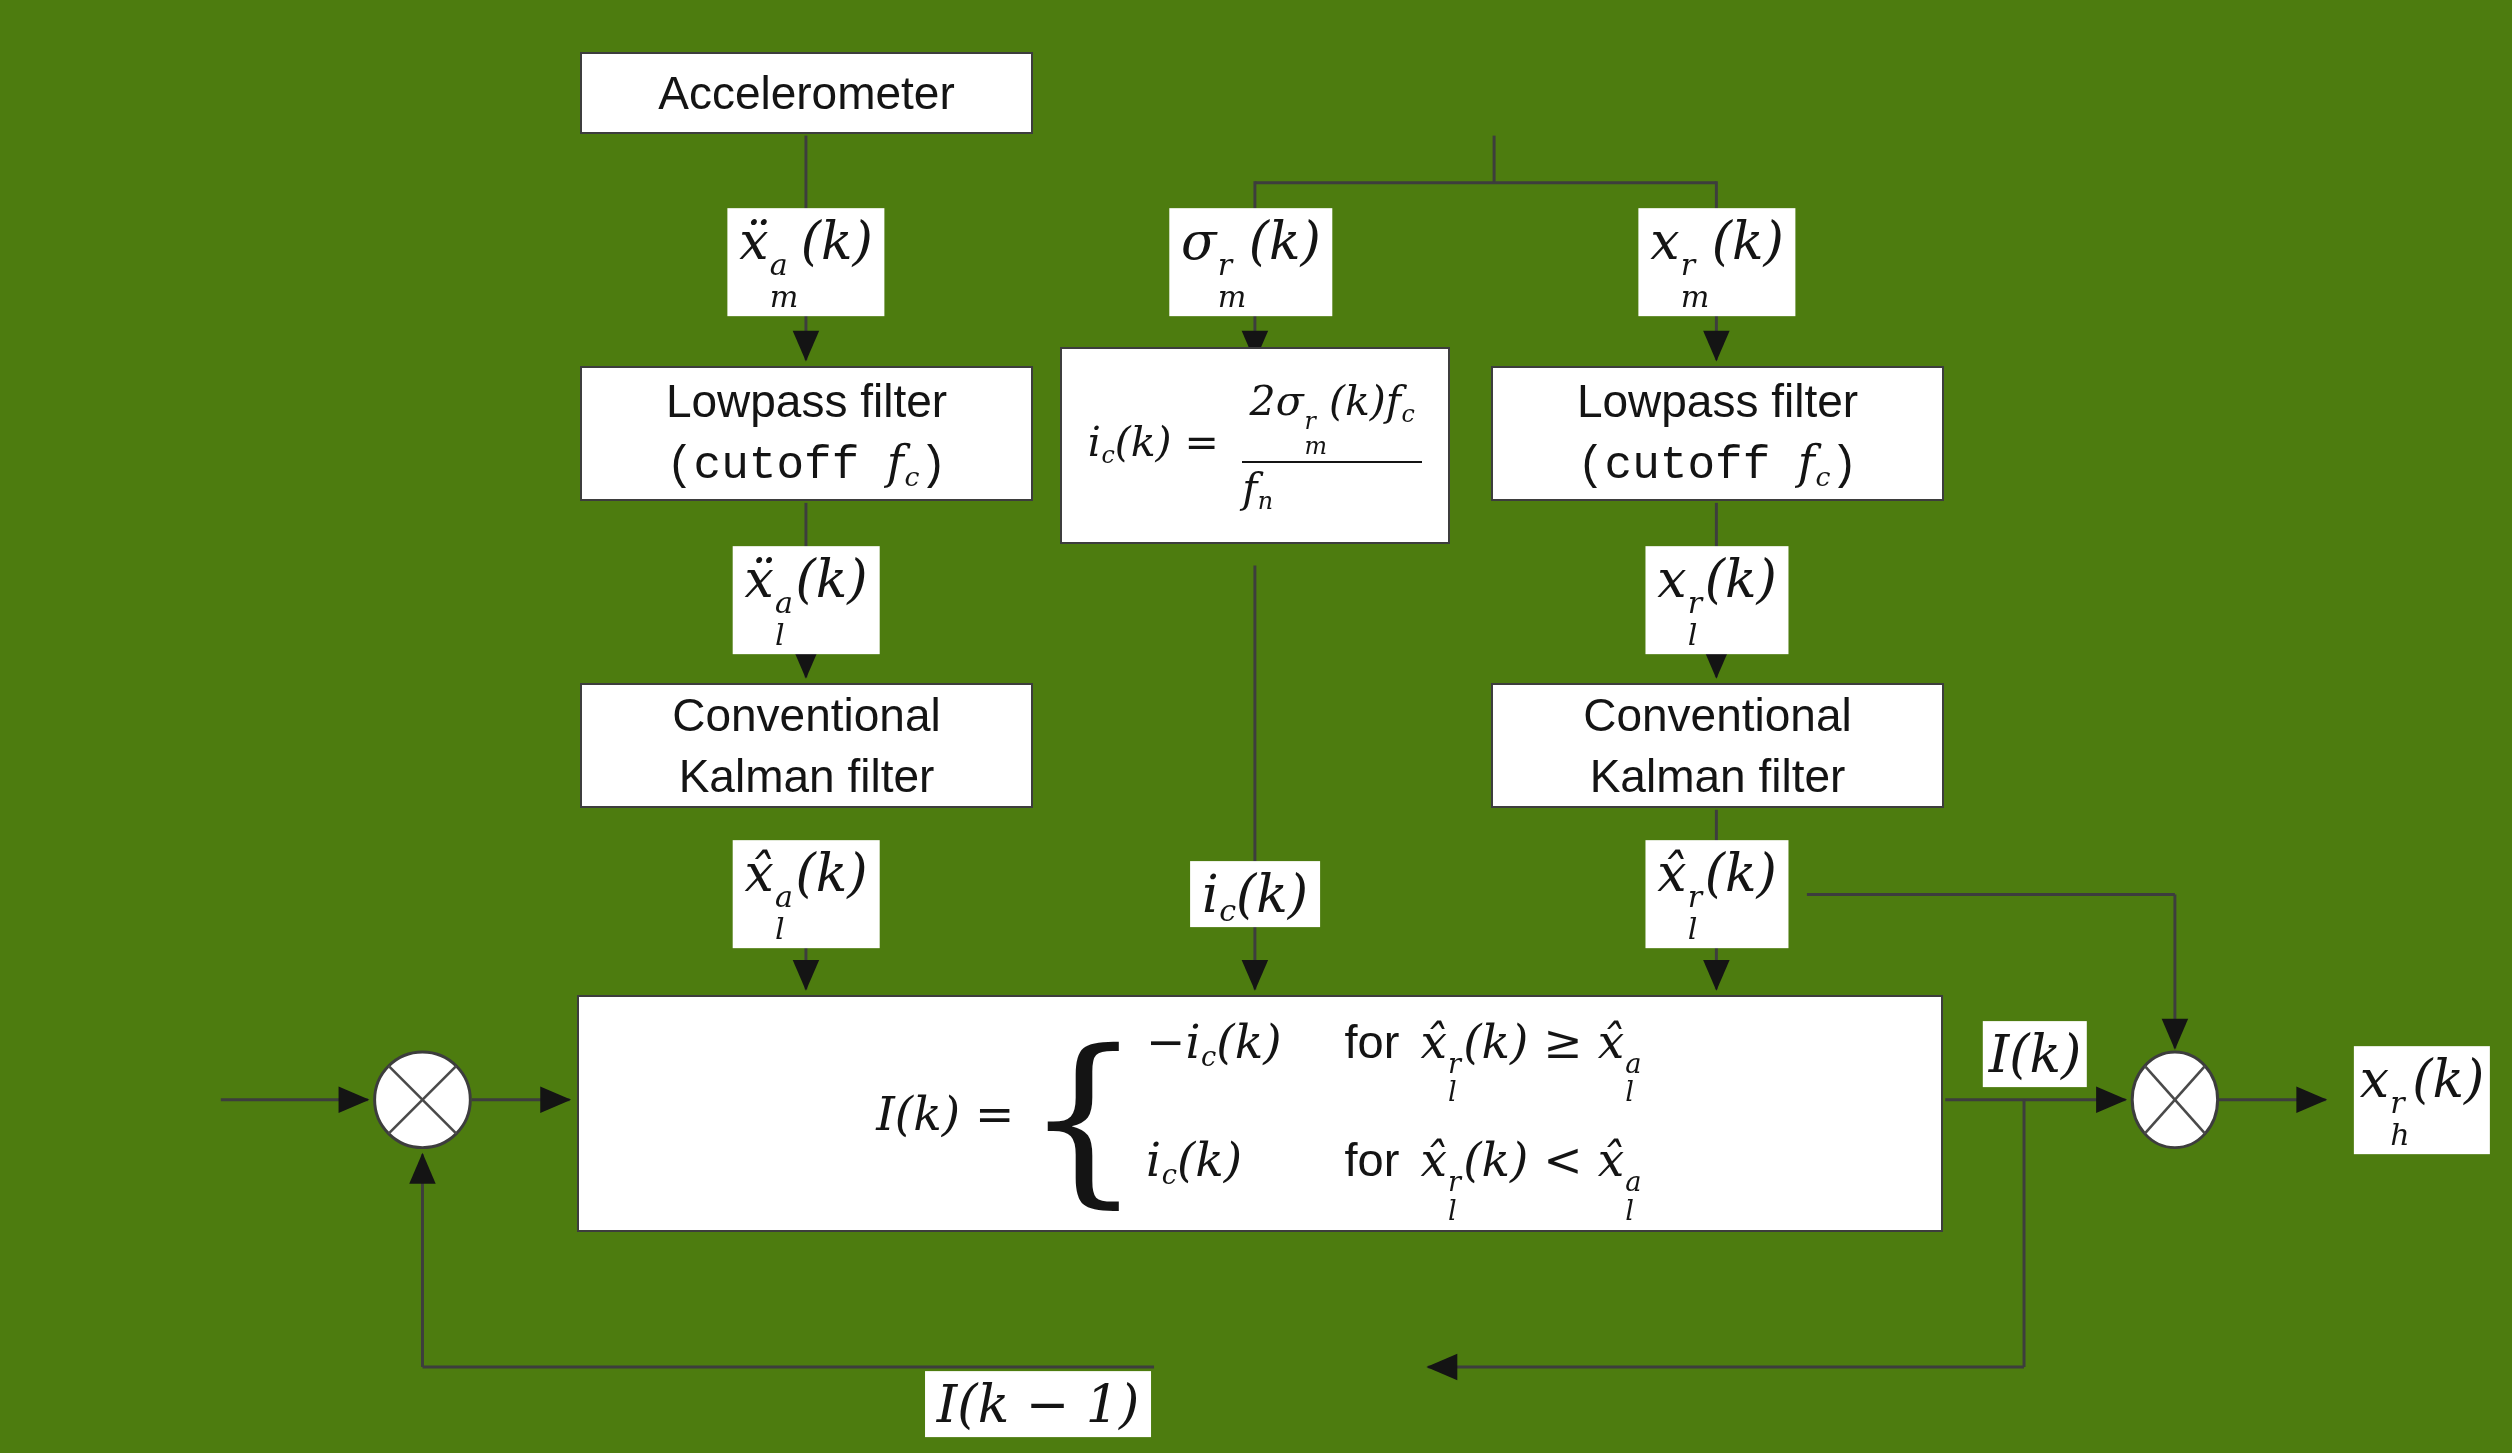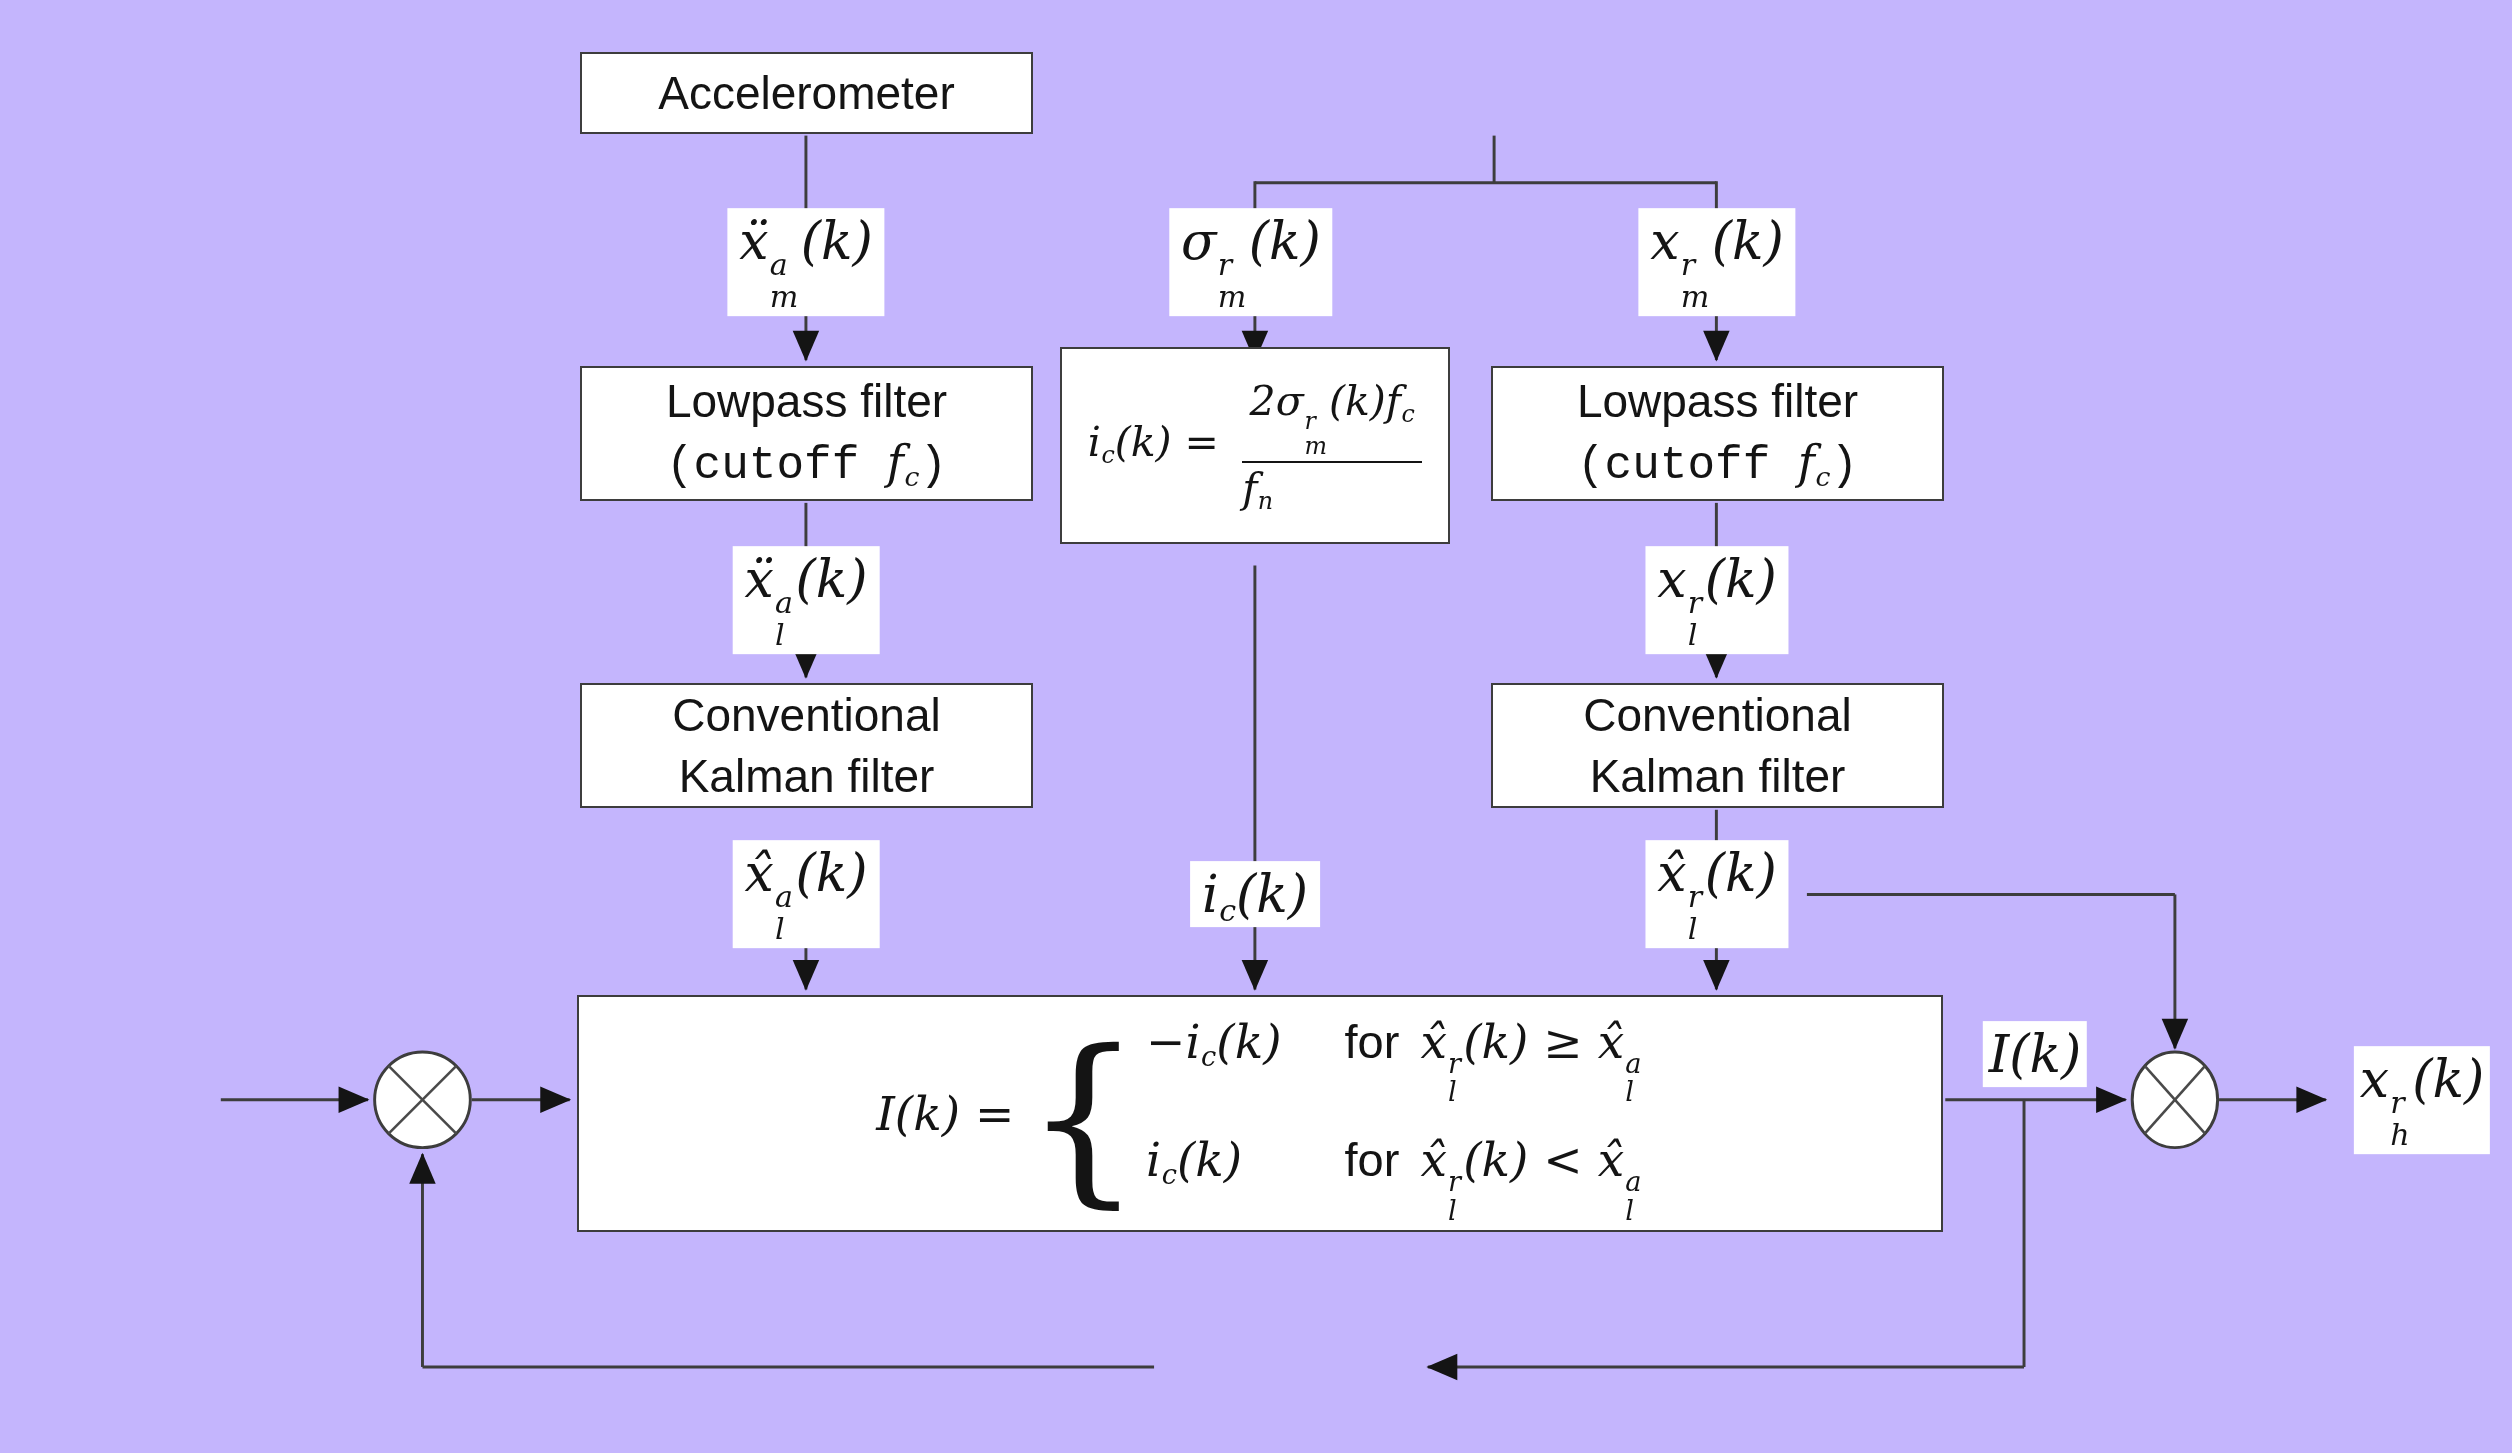--- a/index.html
+++ b/index.html
@@ -7,7 +7,7 @@
     position: relative;
     width: 2512px;
     height: 1454px;
-    background: #c4b5fd;
+    background: #4d7c0f;
     overflow: hidden;
     color: #141414;
   }

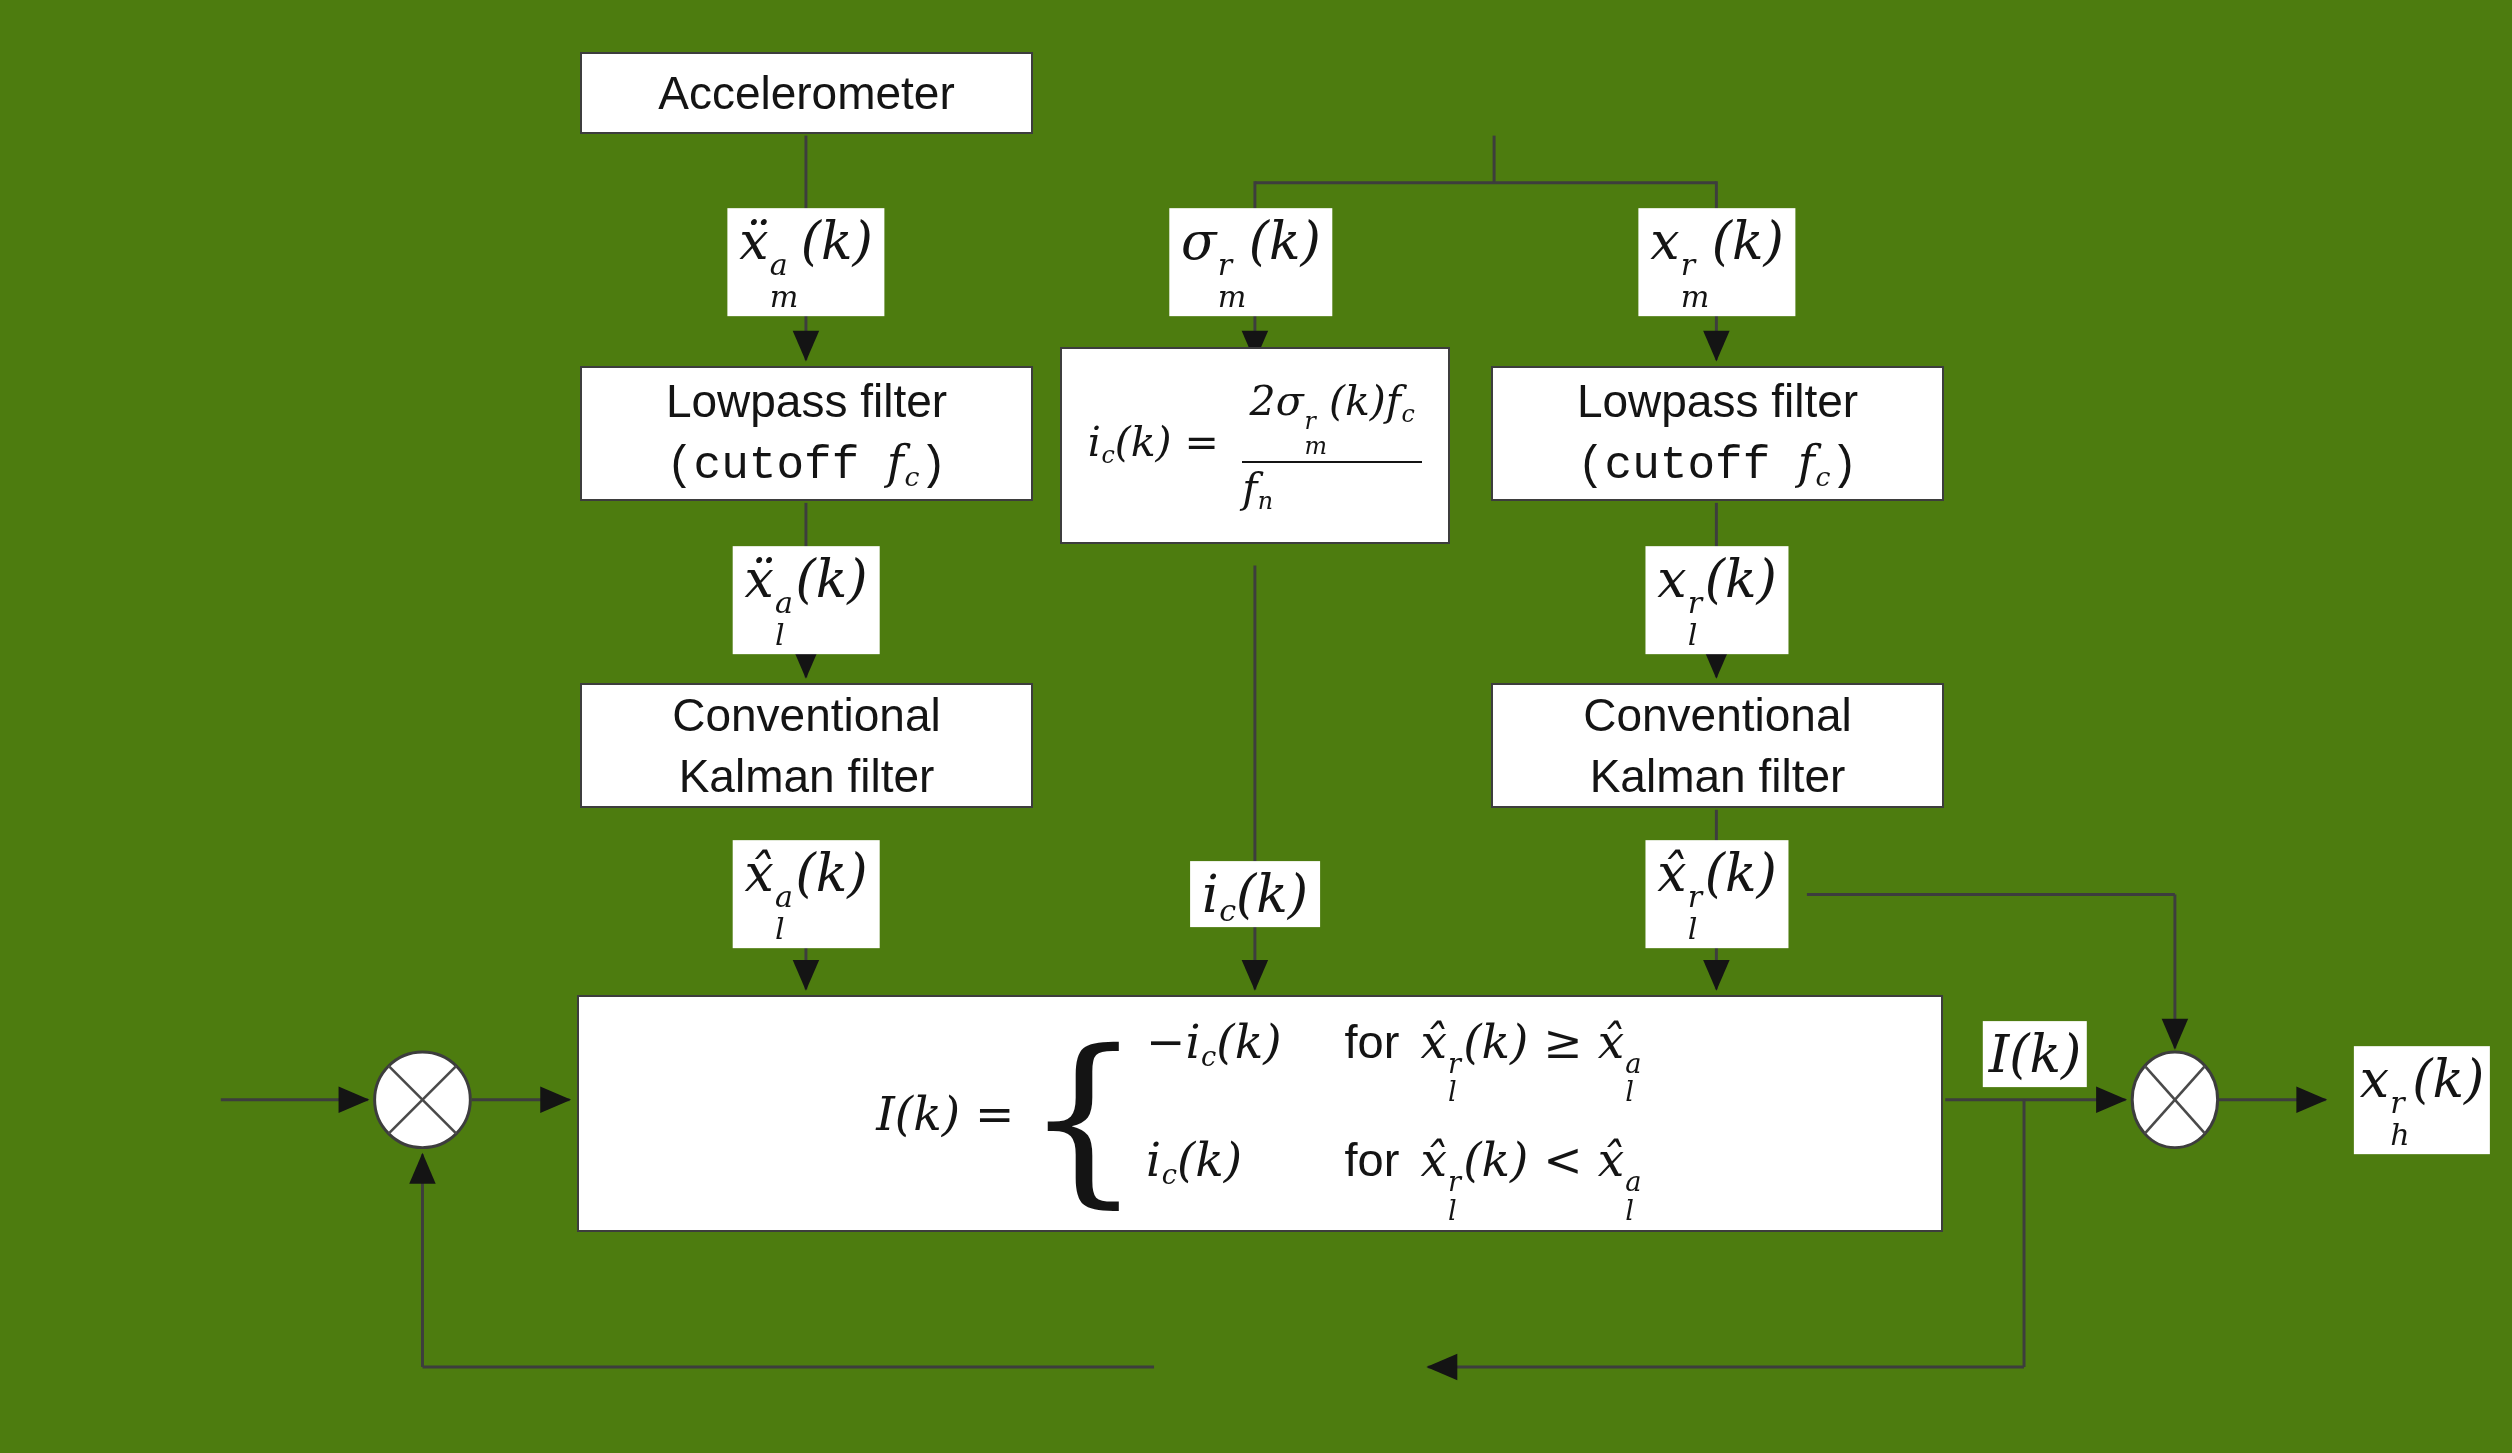--- a/index.html
+++ b/index.html
@@ -249,6 +249,7 @@
         <span class="mi">r</span>
         <span class="mi">h</span>
       </span><span class="mi">(k)</span></div>
+  <div class="lbl" style="left:1038px; top:1404px; font-size:52px;"><span class="mi">I(k − 1)</span></div>
 
 </div>
 

